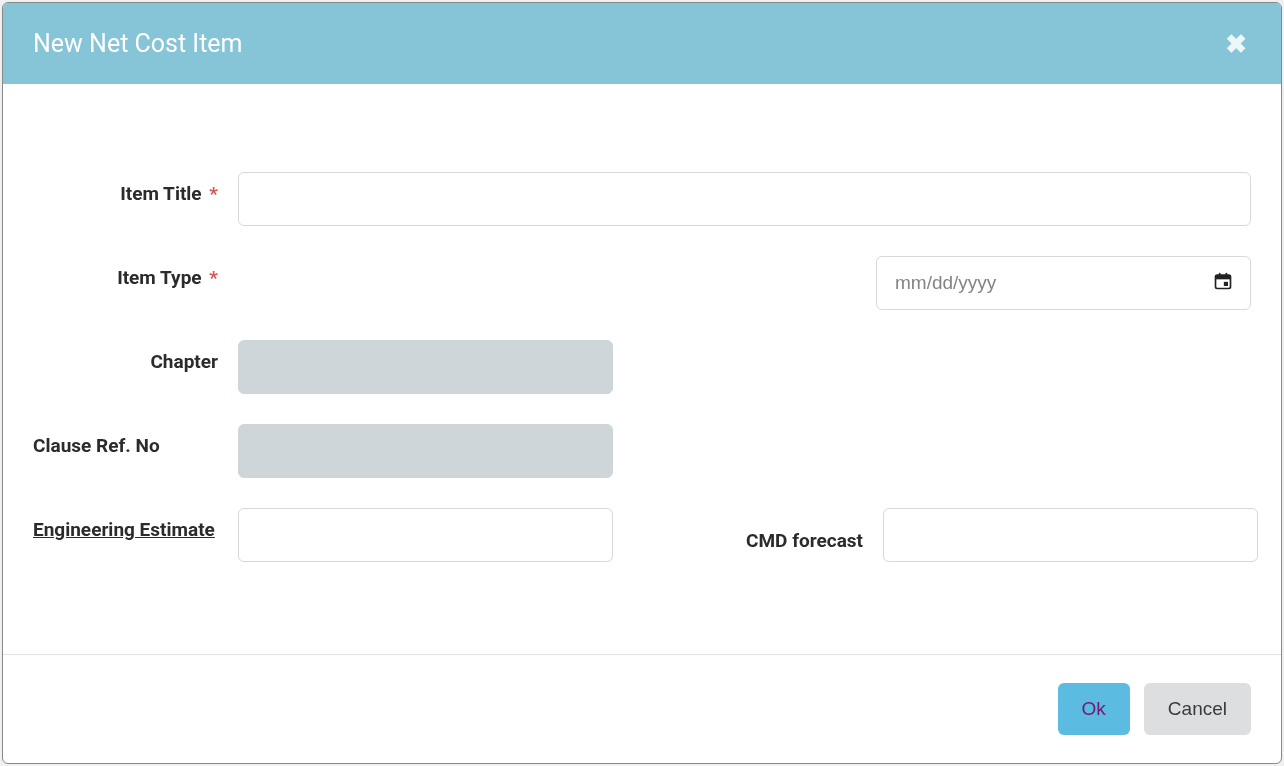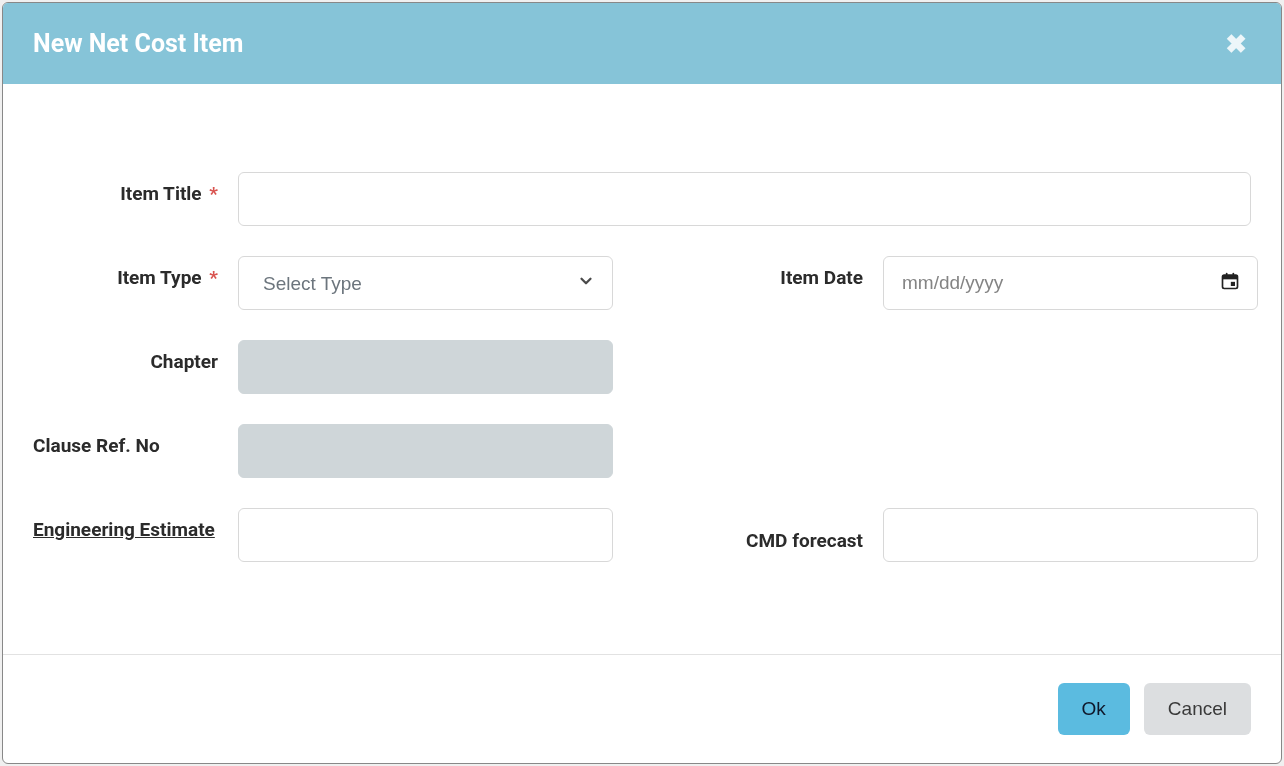--- a/index.html
+++ b/index.html
@@ -42,7 +42,7 @@
     
     .modal-title {
       font-size: 25px;
-      font-weight: 700;
+      font-weight: 400;
     }
     
     .close-btn {

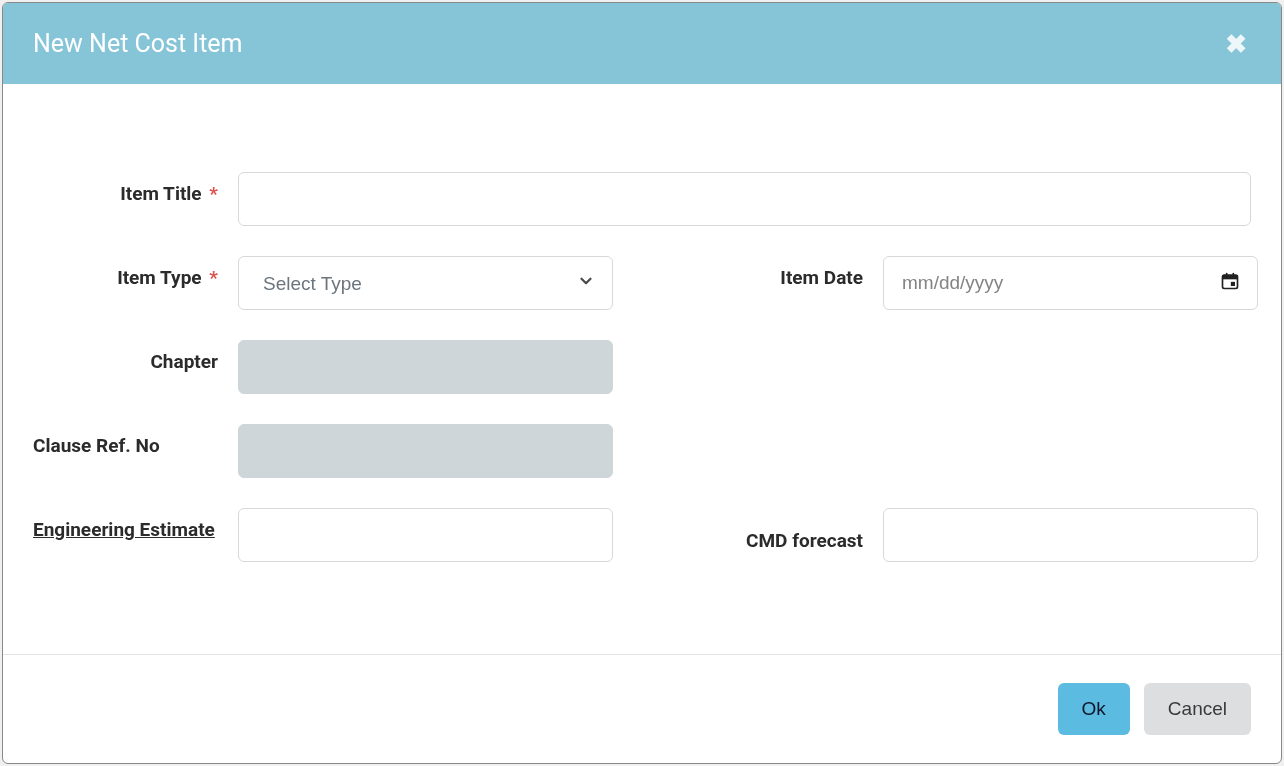--- a/index.html
+++ b/index.html
@@ -256,16 +256,6 @@
           <span>Item Type</span>
           <span class="required">*</span>
         </label>
-        <div class="select-wrapper">
-          <select class="form-select">
-            <option>Select Type</option>
-          </select>
-          <span class="select-chevron">
-            <svg width="18" height="18" viewBox="0 0 24 24" fill="none" stroke="currentColor" stroke-width="3" stroke-linecap="round" stroke-linejoin="round">
-                <polyline points="6 9 12 15 18 9"></polyline>
-              </svg>
-          </span>
-        </div>
       </div>
 
       <div class="second-col-group" style="margin-left:auto;">

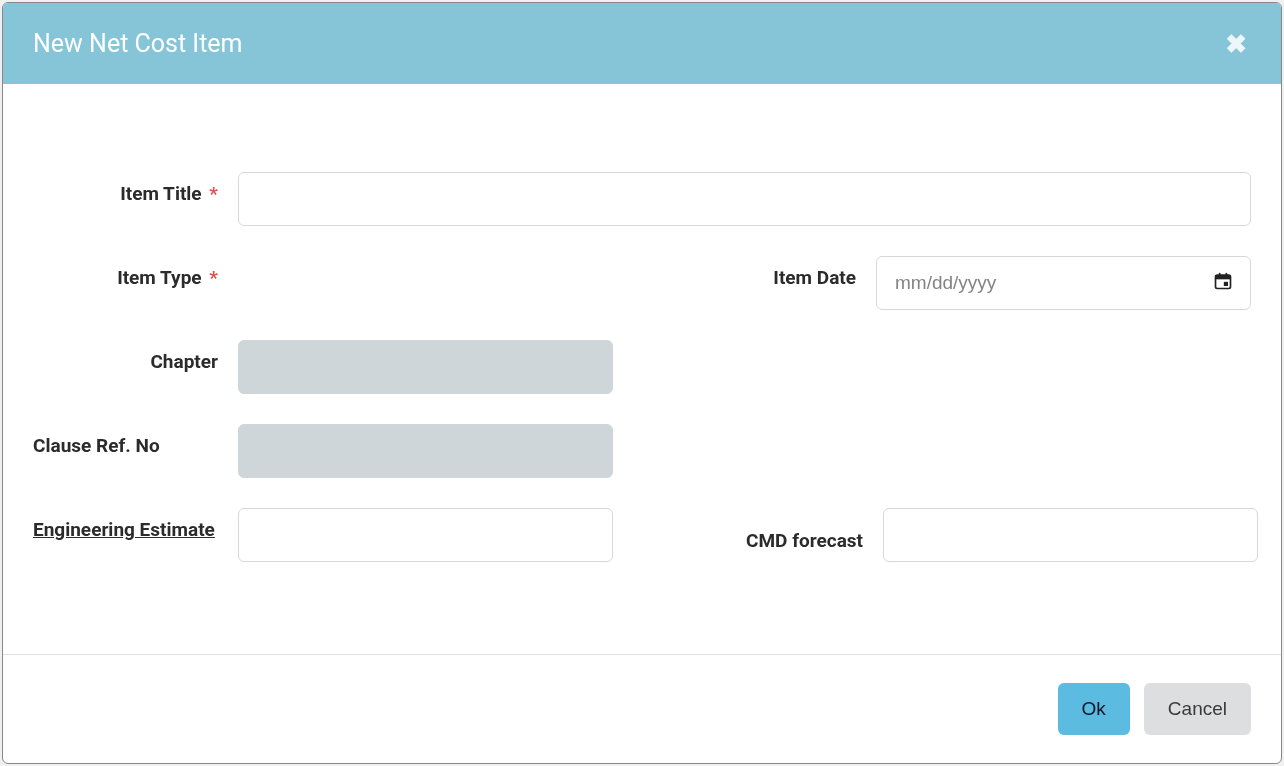--- a/index.html
+++ b/index.html
@@ -259,7 +259,6 @@
       </div>
 
       <div class="second-col-group" style="margin-left:auto;">
-        <label class="label-wide-right">Item Date</label>
         <div class="date-wrapper">
           <input type="text" class="date-input" placeholder="mm/dd/yyyy" style="">
           <span class="calendar-icon">

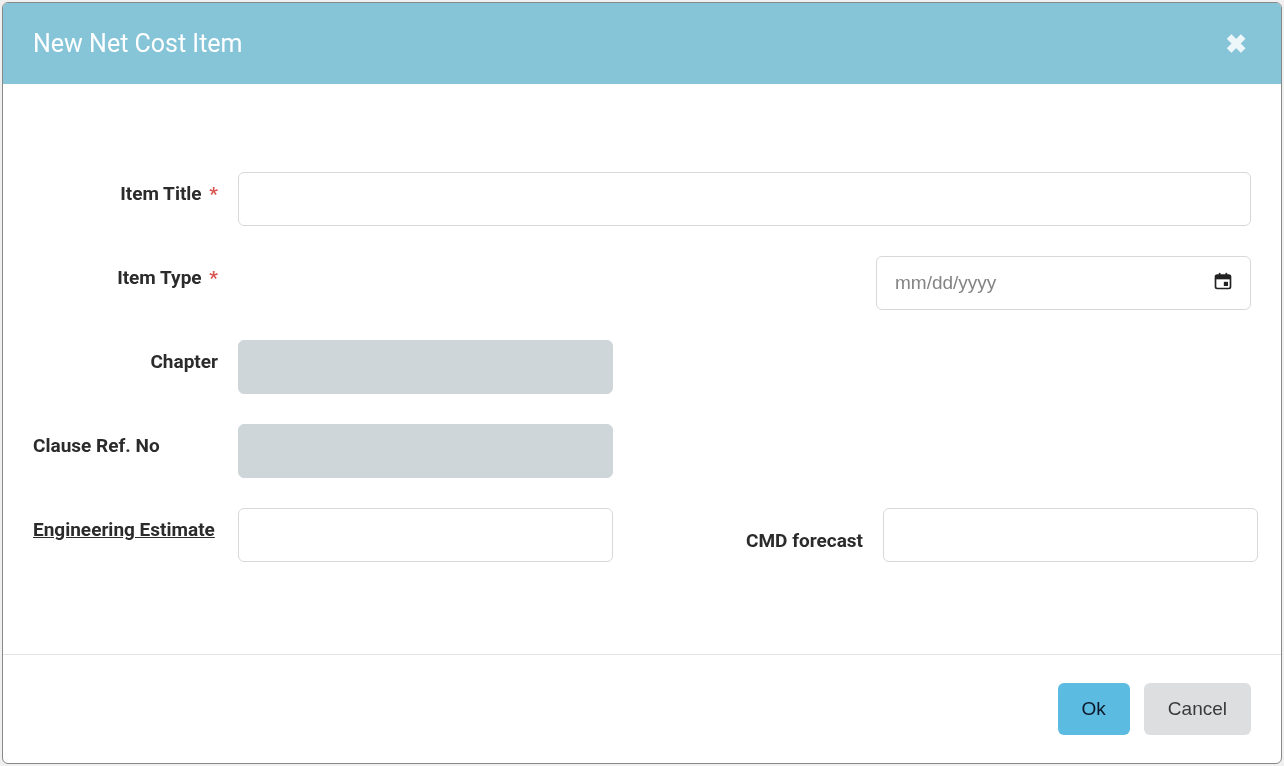--- a/index.html
+++ b/index.html
@@ -201,7 +201,7 @@
     
     .btn-primary {
       background: #5bbbe0;
-      color: #0f172a;
+      color: #701a75;
     }
     
     .btn-secondary {

